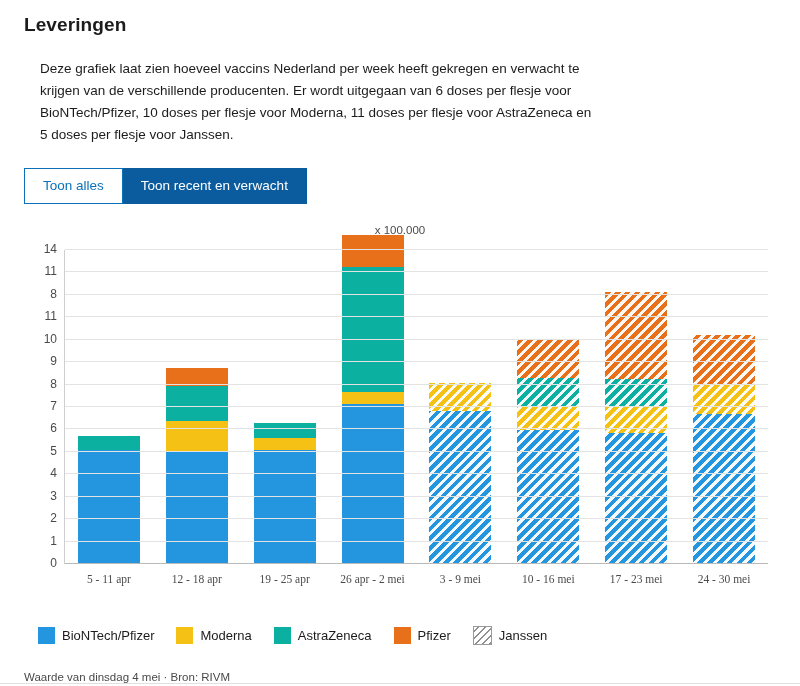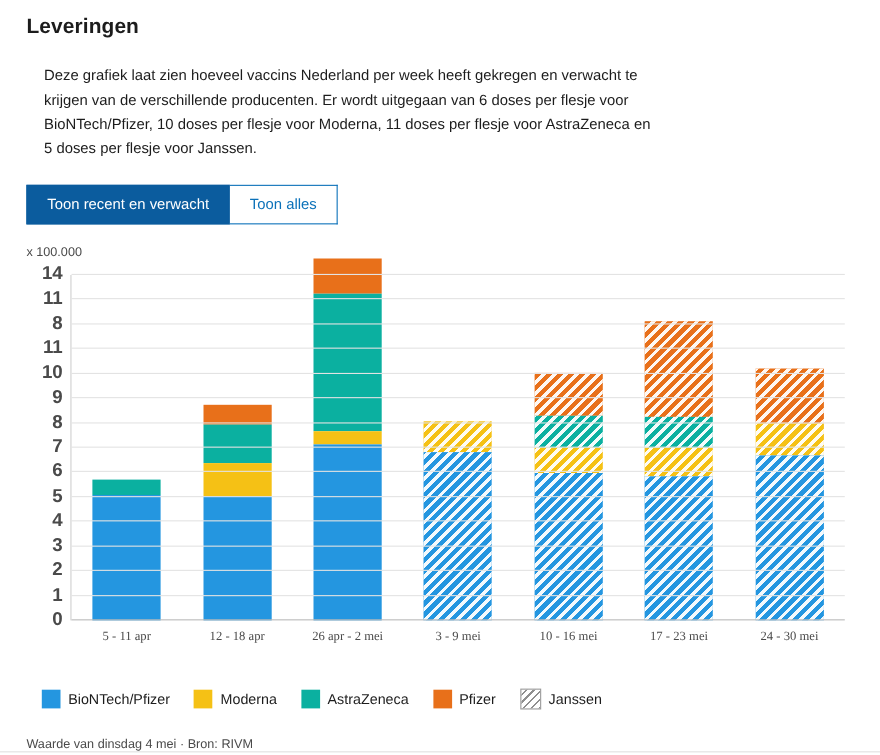--- a/index.html
+++ b/index.html
@@ -199,8 +199,8 @@
   <p class="intro">Deze grafiek laat zien hoeveel vaccins Nederland per week heeft gekregen en verwacht te krijgen van de verschillende producenten. Er wordt uitgegaan van 6 doses per flesje voor BioNTech/Pfizer, 10 doses per flesje voor Moderna, 11 doses per flesje voor AstraZeneca en 5 doses per flesje voor Janssen.</p>
 
   <div class="toggle-row">
+    <button class="toggle-btn">Toon alles</button>
     <button class="toggle-btn active">Toon recent en verwacht</button>
-    <button class="toggle-btn">Toon alles</button>
   </div>
 
   <div class="axis-unit">x 100.000</div>

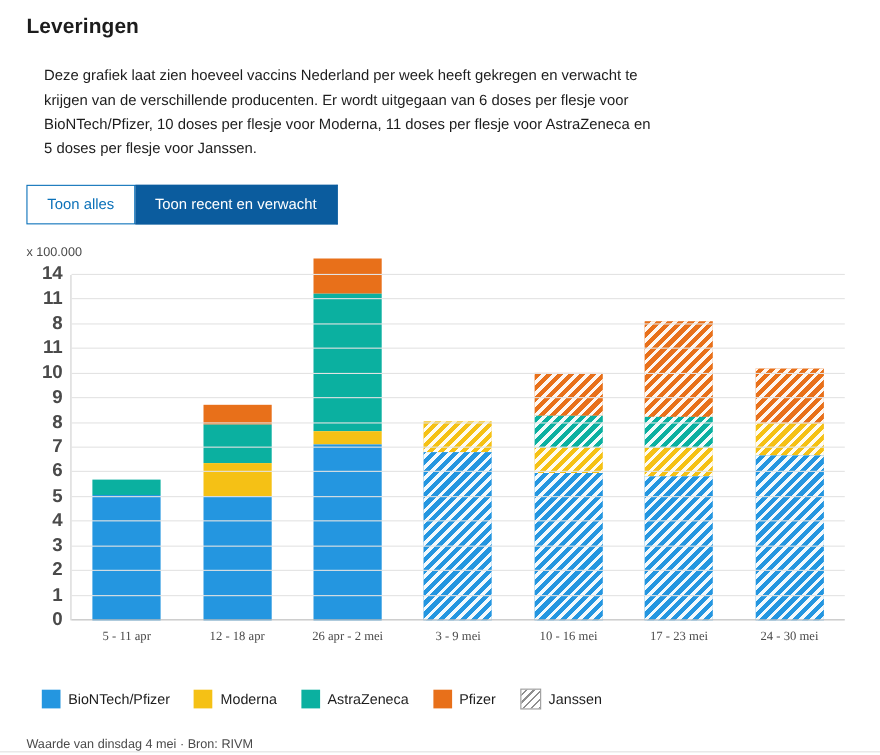--- a/index.html
+++ b/index.html
@@ -61,6 +61,7 @@
     font-size: 11.5px;
     color: #4a4a4a;
     margin-top: 20px;
+    text-align: center;
   }
 
   

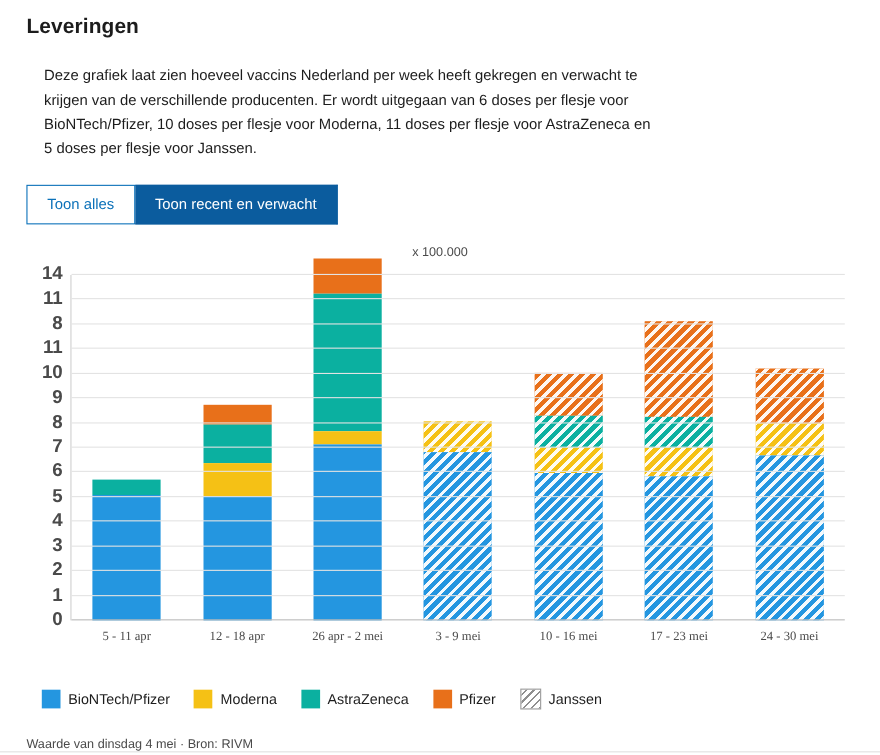--- a/index.html
+++ b/index.html
@@ -94,10 +94,9 @@
     right: 100%;
     margin-right: 8px;
     transform: translateY(-50%);
-    font-size: 17px;
+    font-size: 12px;
     color: #4a4a4a;
     white-space: nowrap;
-    font-weight: bold;
   }
   .bars {
     position: absolute;

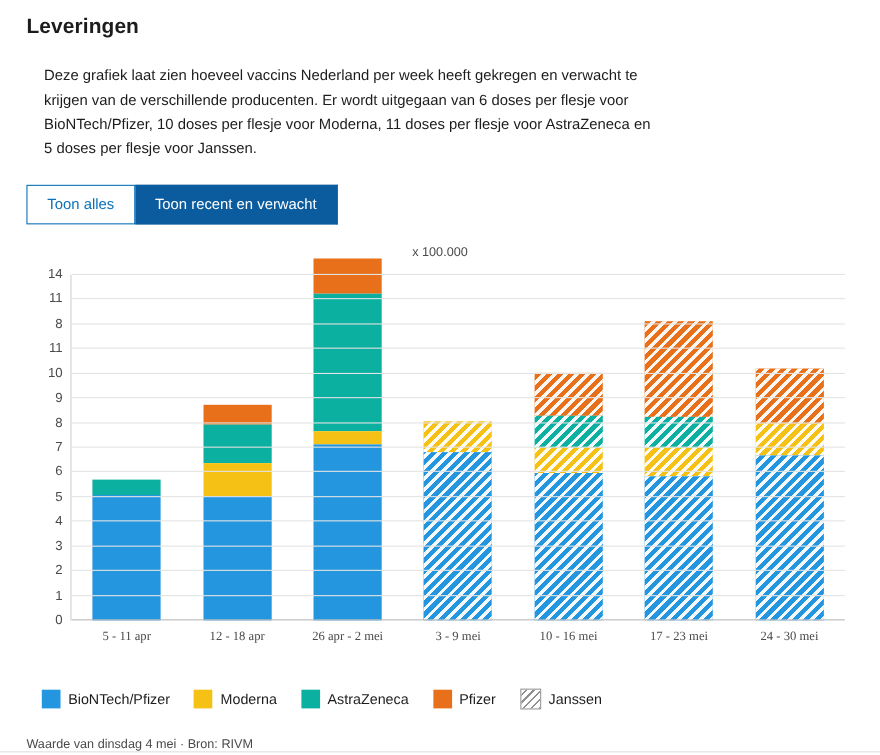--- a/index.html
+++ b/index.html
@@ -226,6 +226,14 @@
           </div>
           <div class="bar-col">
             <div class="bar-stack">
+              <div class="seg" style="height: 114.514px; background-color: rgb(36, 150, 224);"></div>
+              <div class="seg" style="height: 11.9286px; background-color: rgb(245, 193, 21);"></div>
+              <div class="seg" style="height: 14.3143px; background-color: rgb(11, 176, 160);"></div>
+            </div>
+            <span class="xtick">19 - 25 apr</span>
+          </div>
+          <div class="bar-col">
+            <div class="bar-stack">
               <div class="seg" style="height: 159.843px; background-color: rgb(36, 150, 224);"></div>
               <div class="seg" style="height: 11.9286px; background-color: rgb(245, 193, 21);"></div>
               <div class="seg" style="height: 125.25px; background-color: rgb(11, 176, 160);"></div>

